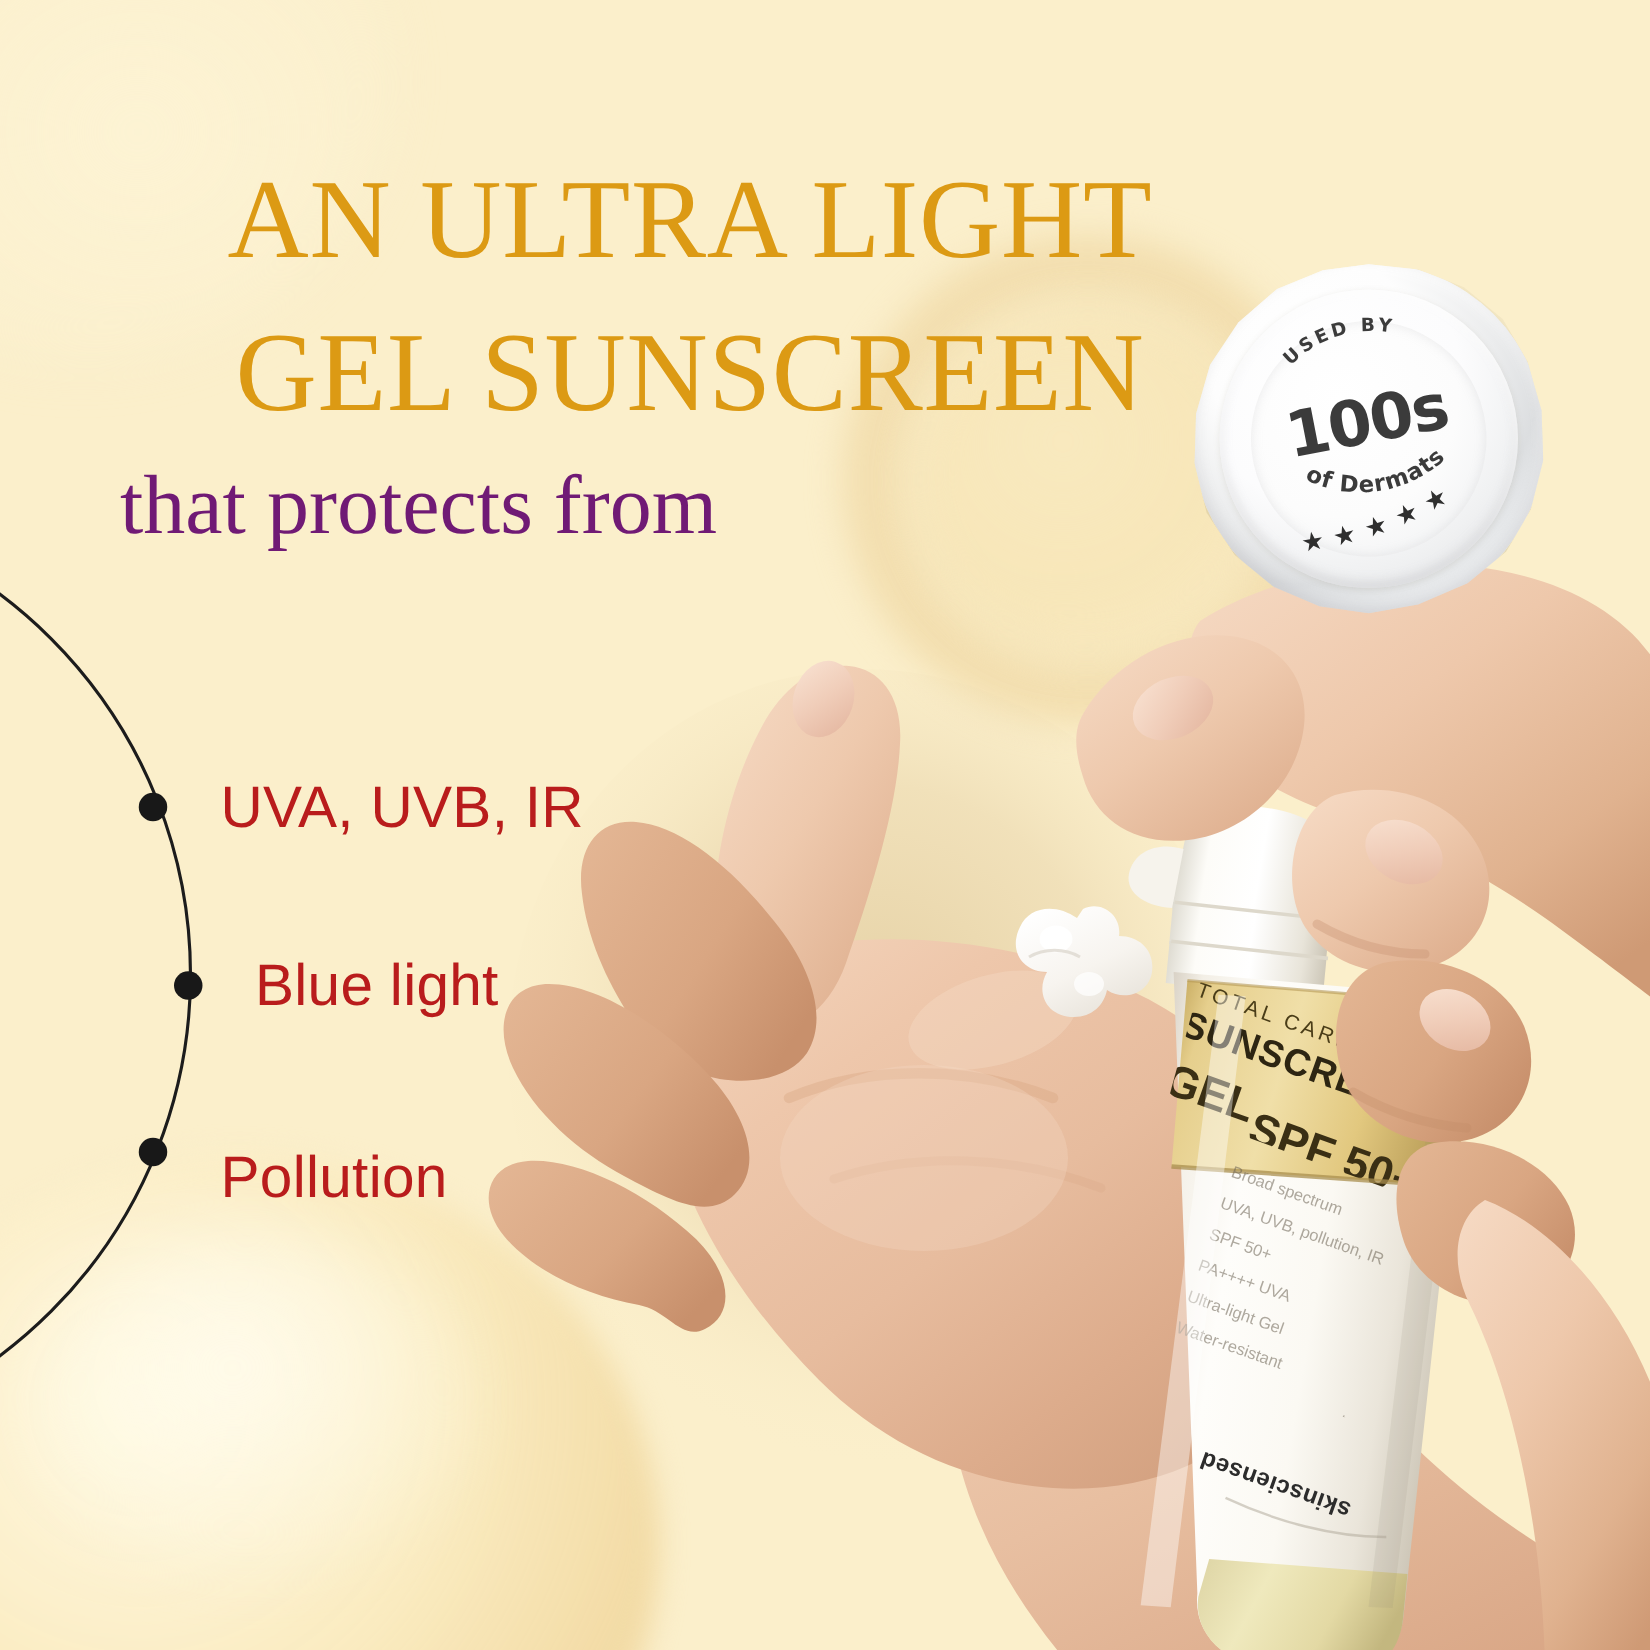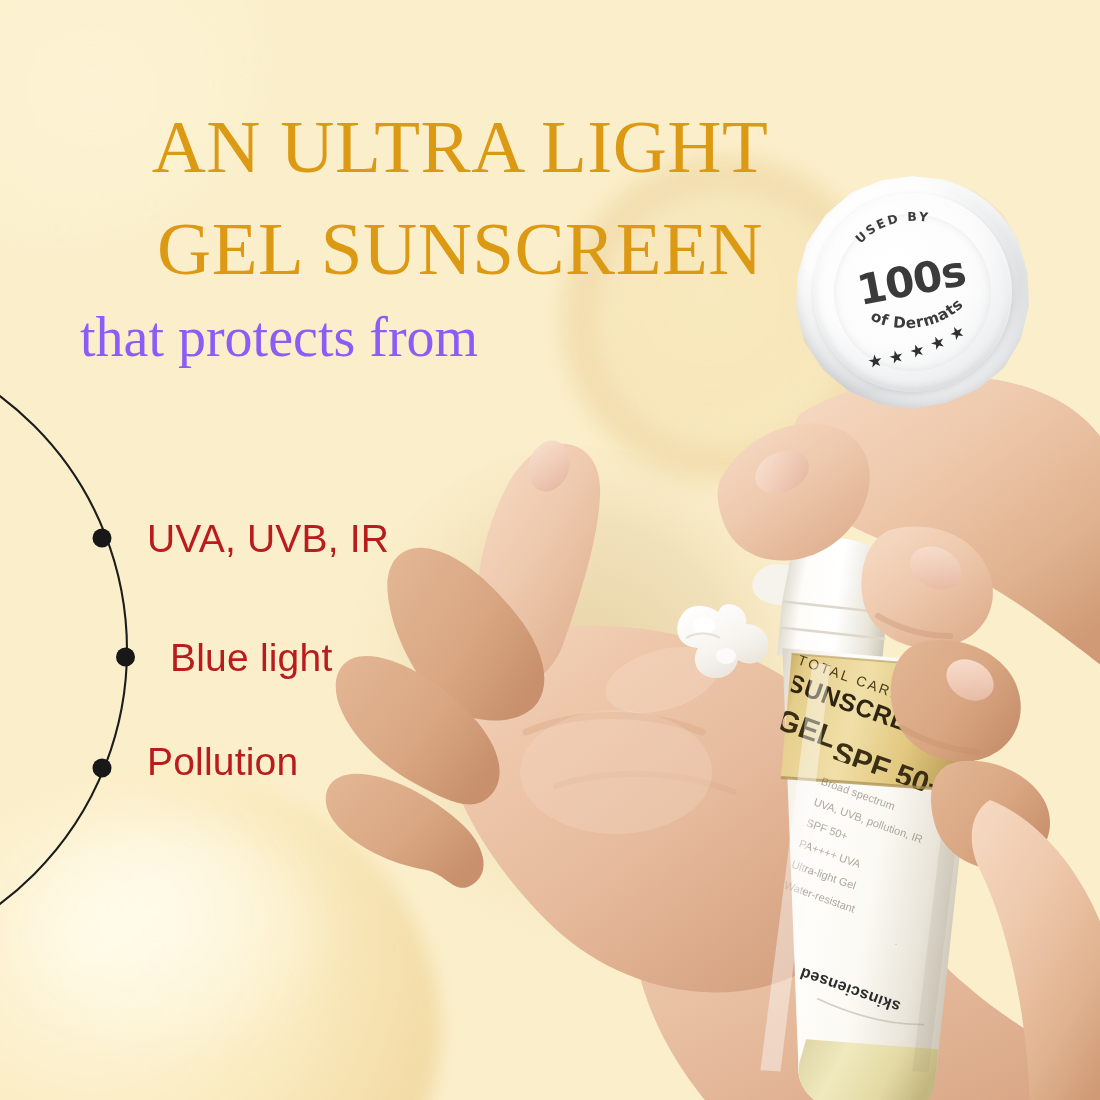--- a/index.html
+++ b/index.html
@@ -104,7 +104,7 @@
     font-weight: 400;
     font-size: 56px;
     line-height: 62px;
-    color: #8b5cf6;
+    color: #701a75;
     letter-spacing: 0px;
   }
 

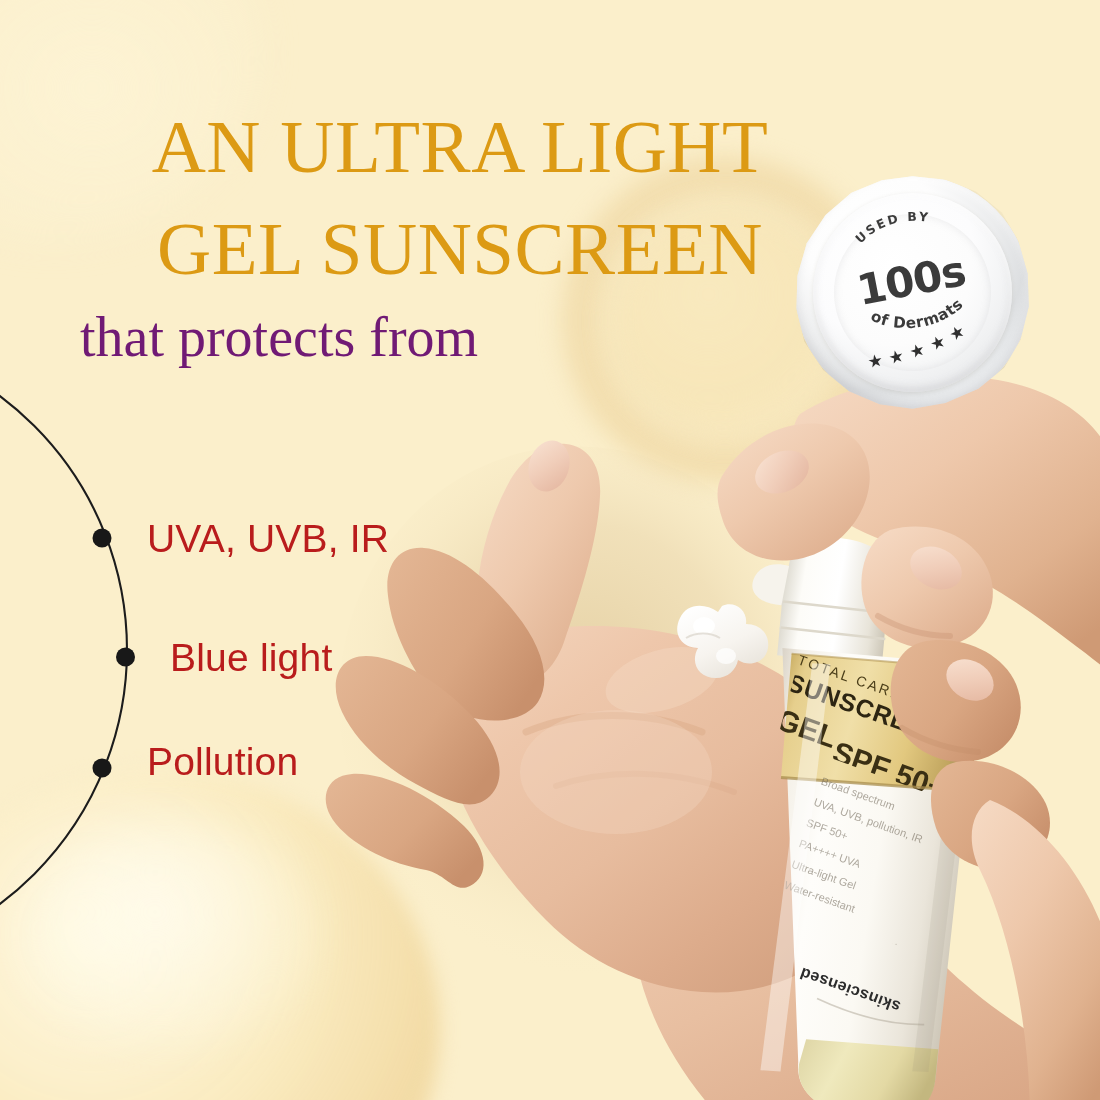--- a/index.html
+++ b/index.html
@@ -130,7 +130,7 @@
   }
   #bullet-0 { left: 131px; top: 17px; }
   #bullet-1 { left: 154px; top: 136px; justify-content: center; }
-  #bullet-2 { left: 131px; top: 240px; }
+  #bullet-2 { left: 131px; top: 264px; }
 
   
   #badge {

